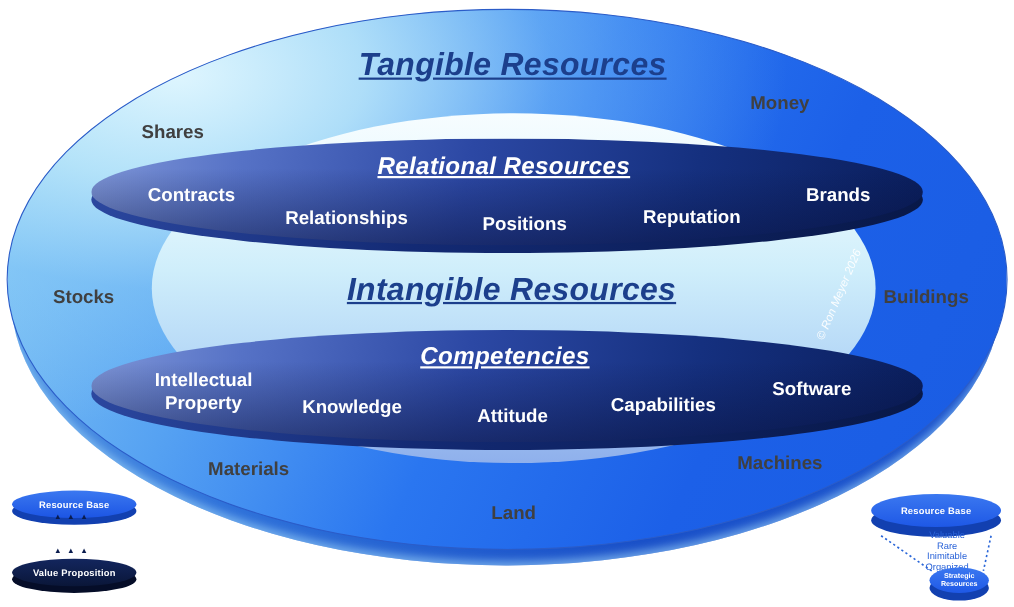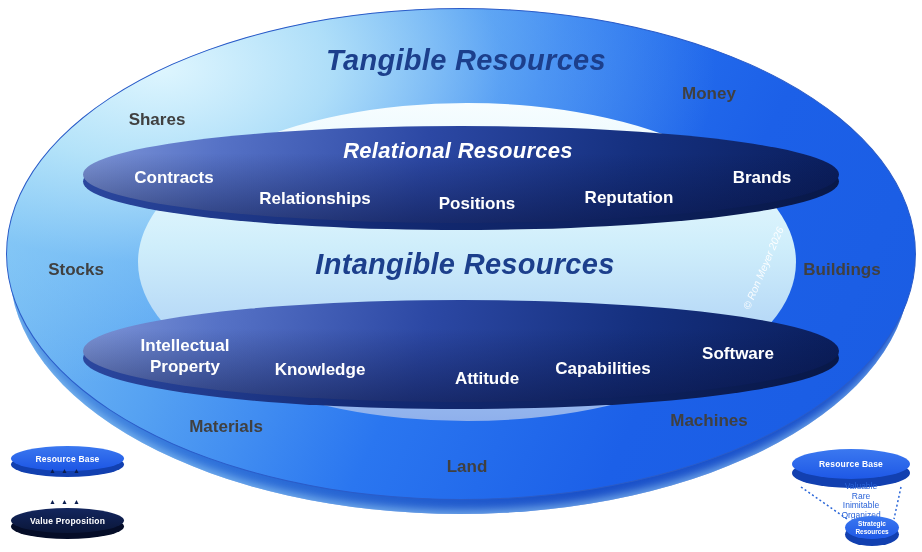--- a/index.html
+++ b/index.html
@@ -32,7 +32,7 @@
   .comp-face{top:300px;height:102px;}
 
   
-  .title{position:absolute;transform:translate(-50%,-50%);font-weight:bold;font-style:italic;white-space:nowrap;}
+  .title{position:absolute;transform:translate(-50%,-50%);font-weight:bold;font-style:italic;white-space:nowrap;text-decoration:underline;}
   .title-navy{color:#1c3f8c;font-size:29px;letter-spacing:0.3px;}
   .title-white{color:#ffffff;font-size:22px;letter-spacing:0.3px;}
   .lbl{position:absolute;transform:translate(-50%,-50%);font-weight:bold;font-size:17px;white-space:nowrap;}

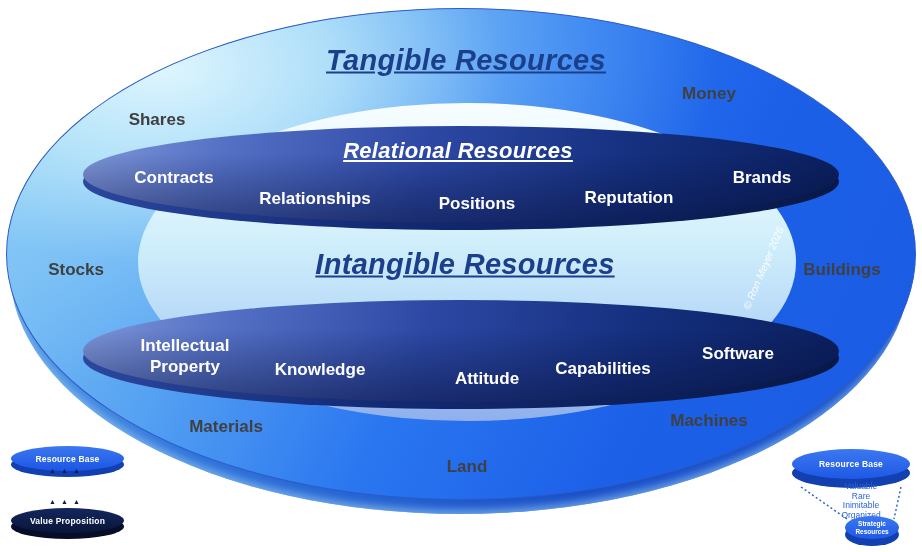--- a/index.html
+++ b/index.html
@@ -71,6 +71,7 @@
   <div class="title title-navy" style="left:466px;top:60px;">Tangible Resources</div>
   <div class="title title-white" style="left:458px;top:151px;">Relational Resources</div>
   <div class="title title-navy" style="left:465px;top:264px;">Intangible Resources</div>
+  <div class="title title-white" style="left:459px;top:324px;">Competencies</div>
 
   <div class="lbl lbl-navy" style="left:709px;top:94px;">Money</div>
   <div class="lbl lbl-navy" style="left:157px;top:120px;">Shares</div>

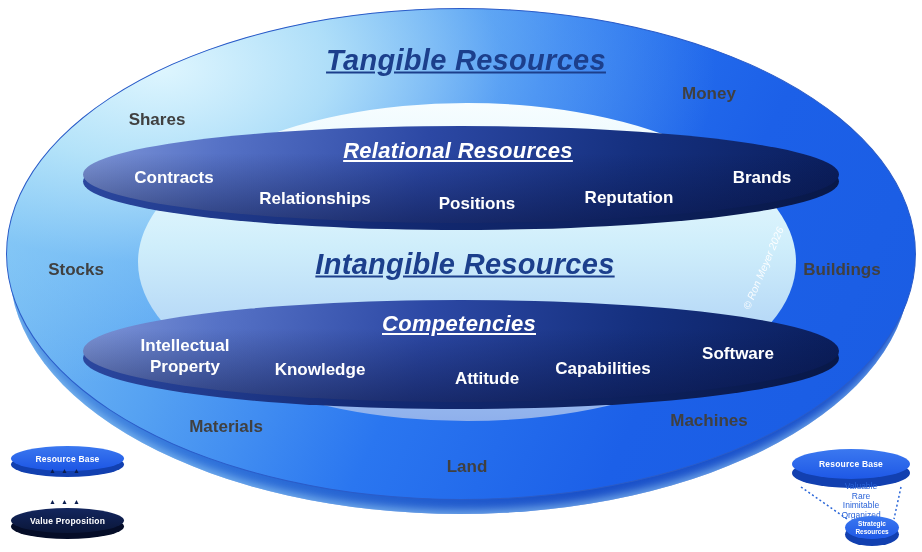--- a/index.html
+++ b/index.html
@@ -89,7 +89,7 @@
 
   <div class="lbl lbl-white lbl-wrap" style="left:185px;top:356px;">Intellectual Property</div>
   <div class="lbl lbl-white" style="left:320px;top:370px;">Knowledge</div>
-  <div class="lbl lbl-white" style="left:466px;top:379px;margin-left:21px;">Attitude</div>
+  <div class="lbl lbl-white" style="left:466px;top:379px;">Attitude</div>
   <div class="lbl lbl-white" style="left:603px;top:369px;">Capabilities</div>
   <div class="lbl lbl-white" style="left:738px;top:354px;">Software</div>
 

